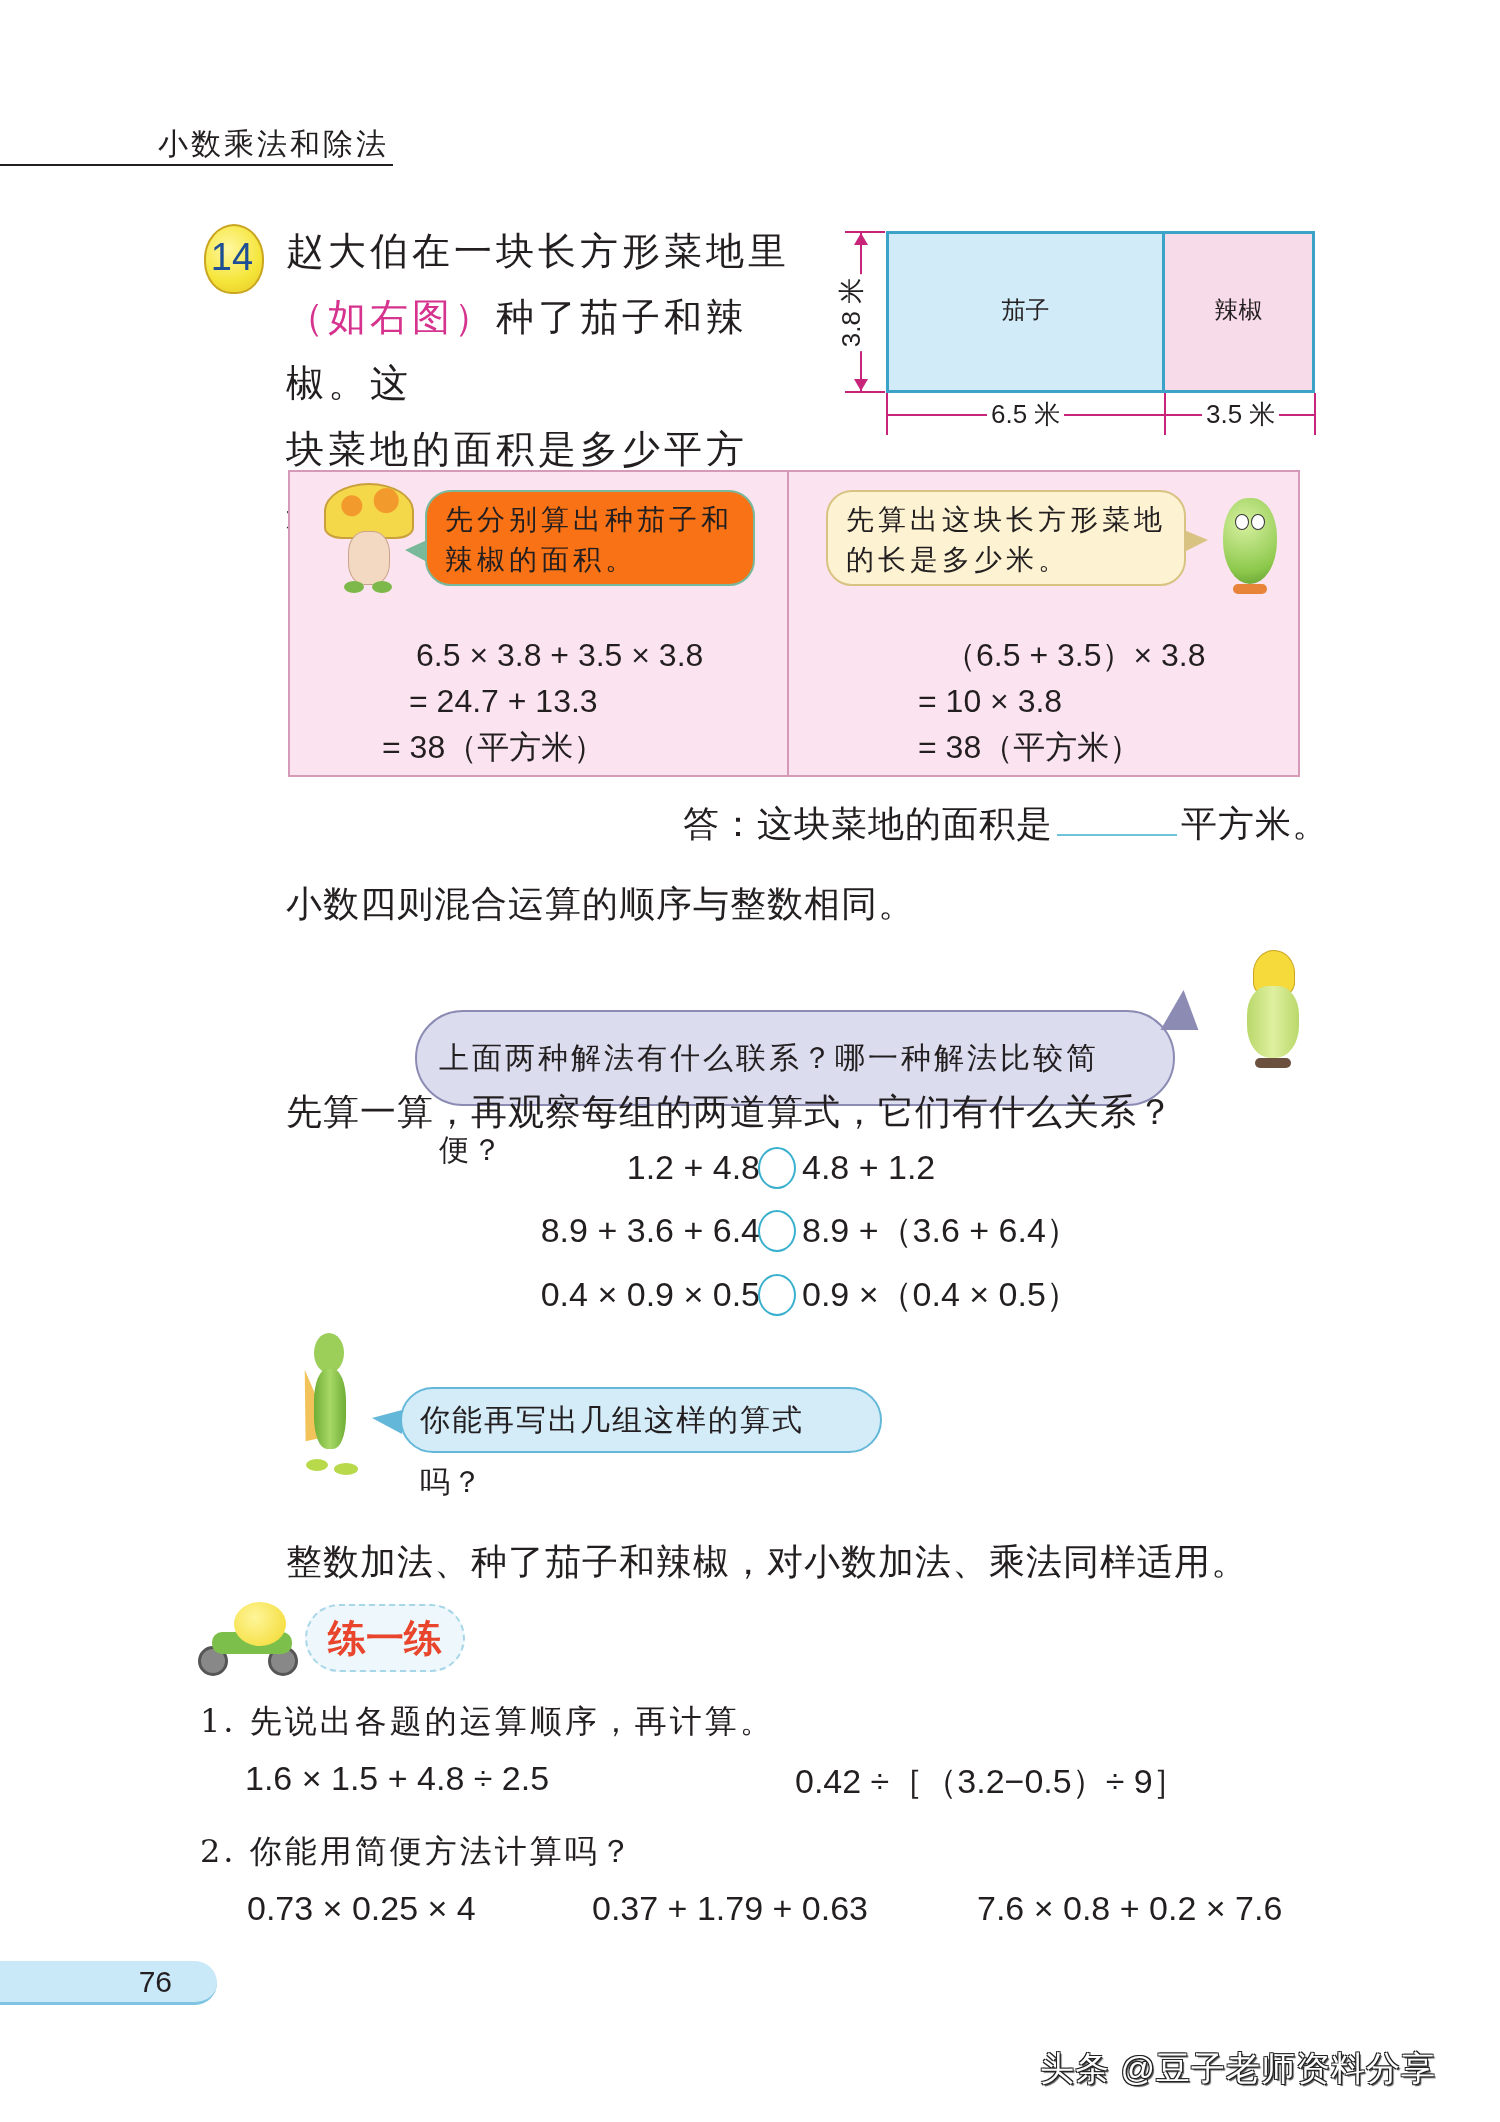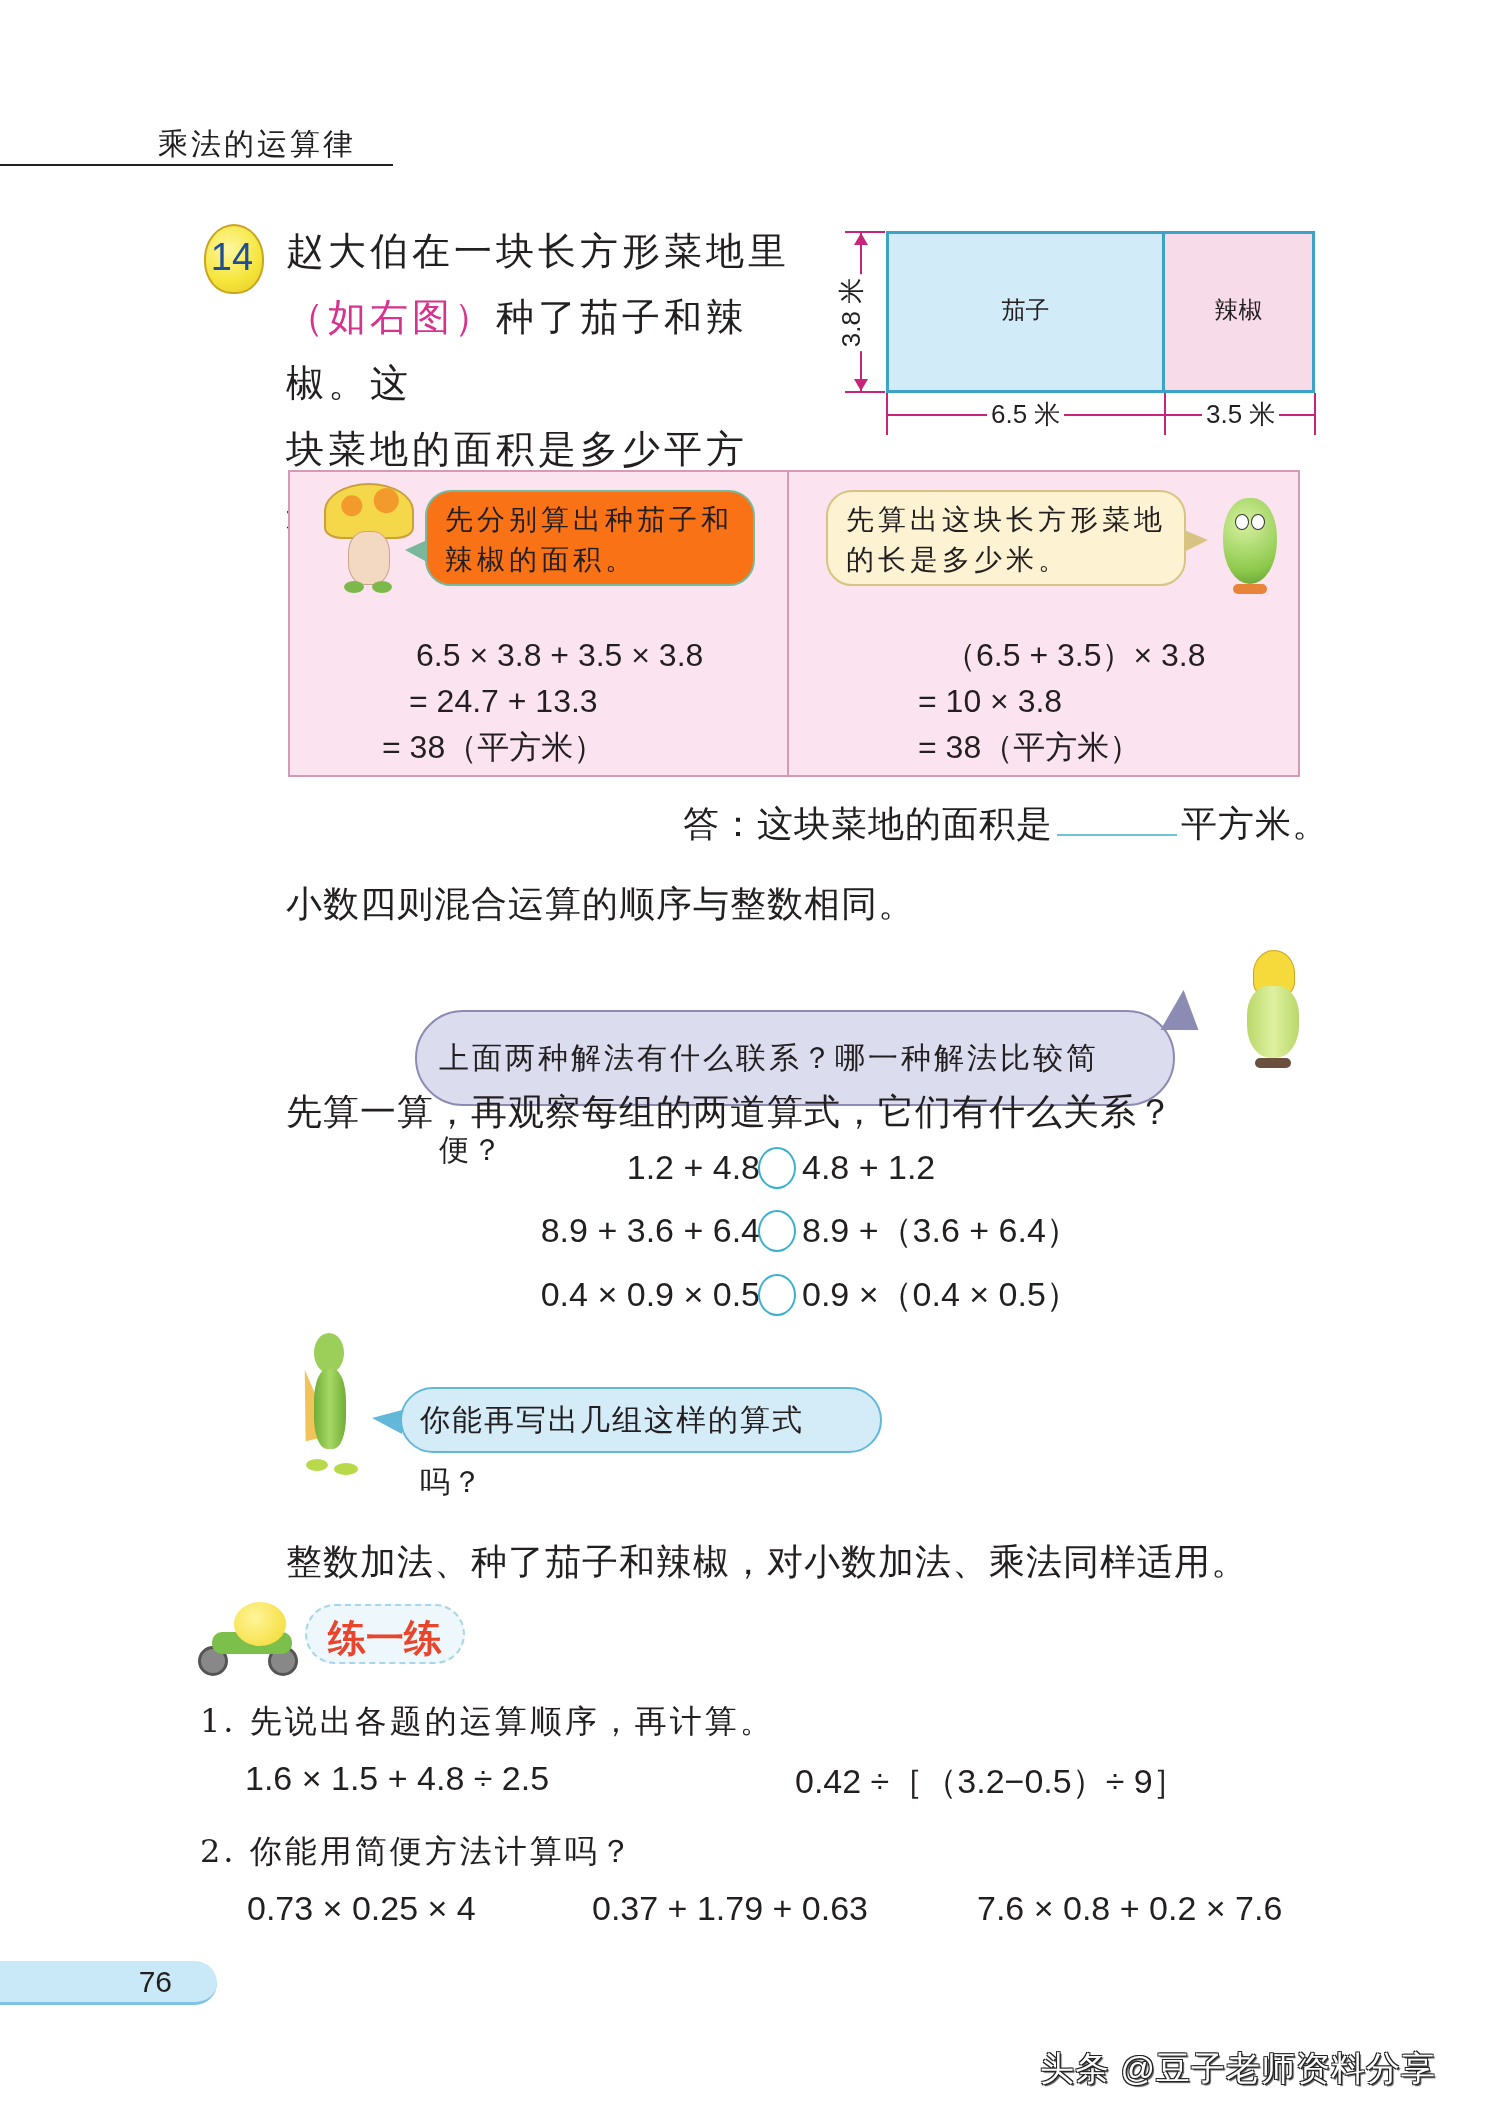--- a/index.html
+++ b/index.html
@@ -69,7 +69,7 @@
 </head>
 <body>
 
-<div id="chapter" class="abs serif">乘法的运算律</div>
+<div id="chapter" class="abs serif">小数乘法和除法</div>
 <div id="chapter-rule" class="abs"></div>
 
 <div id="badge" class="abs">

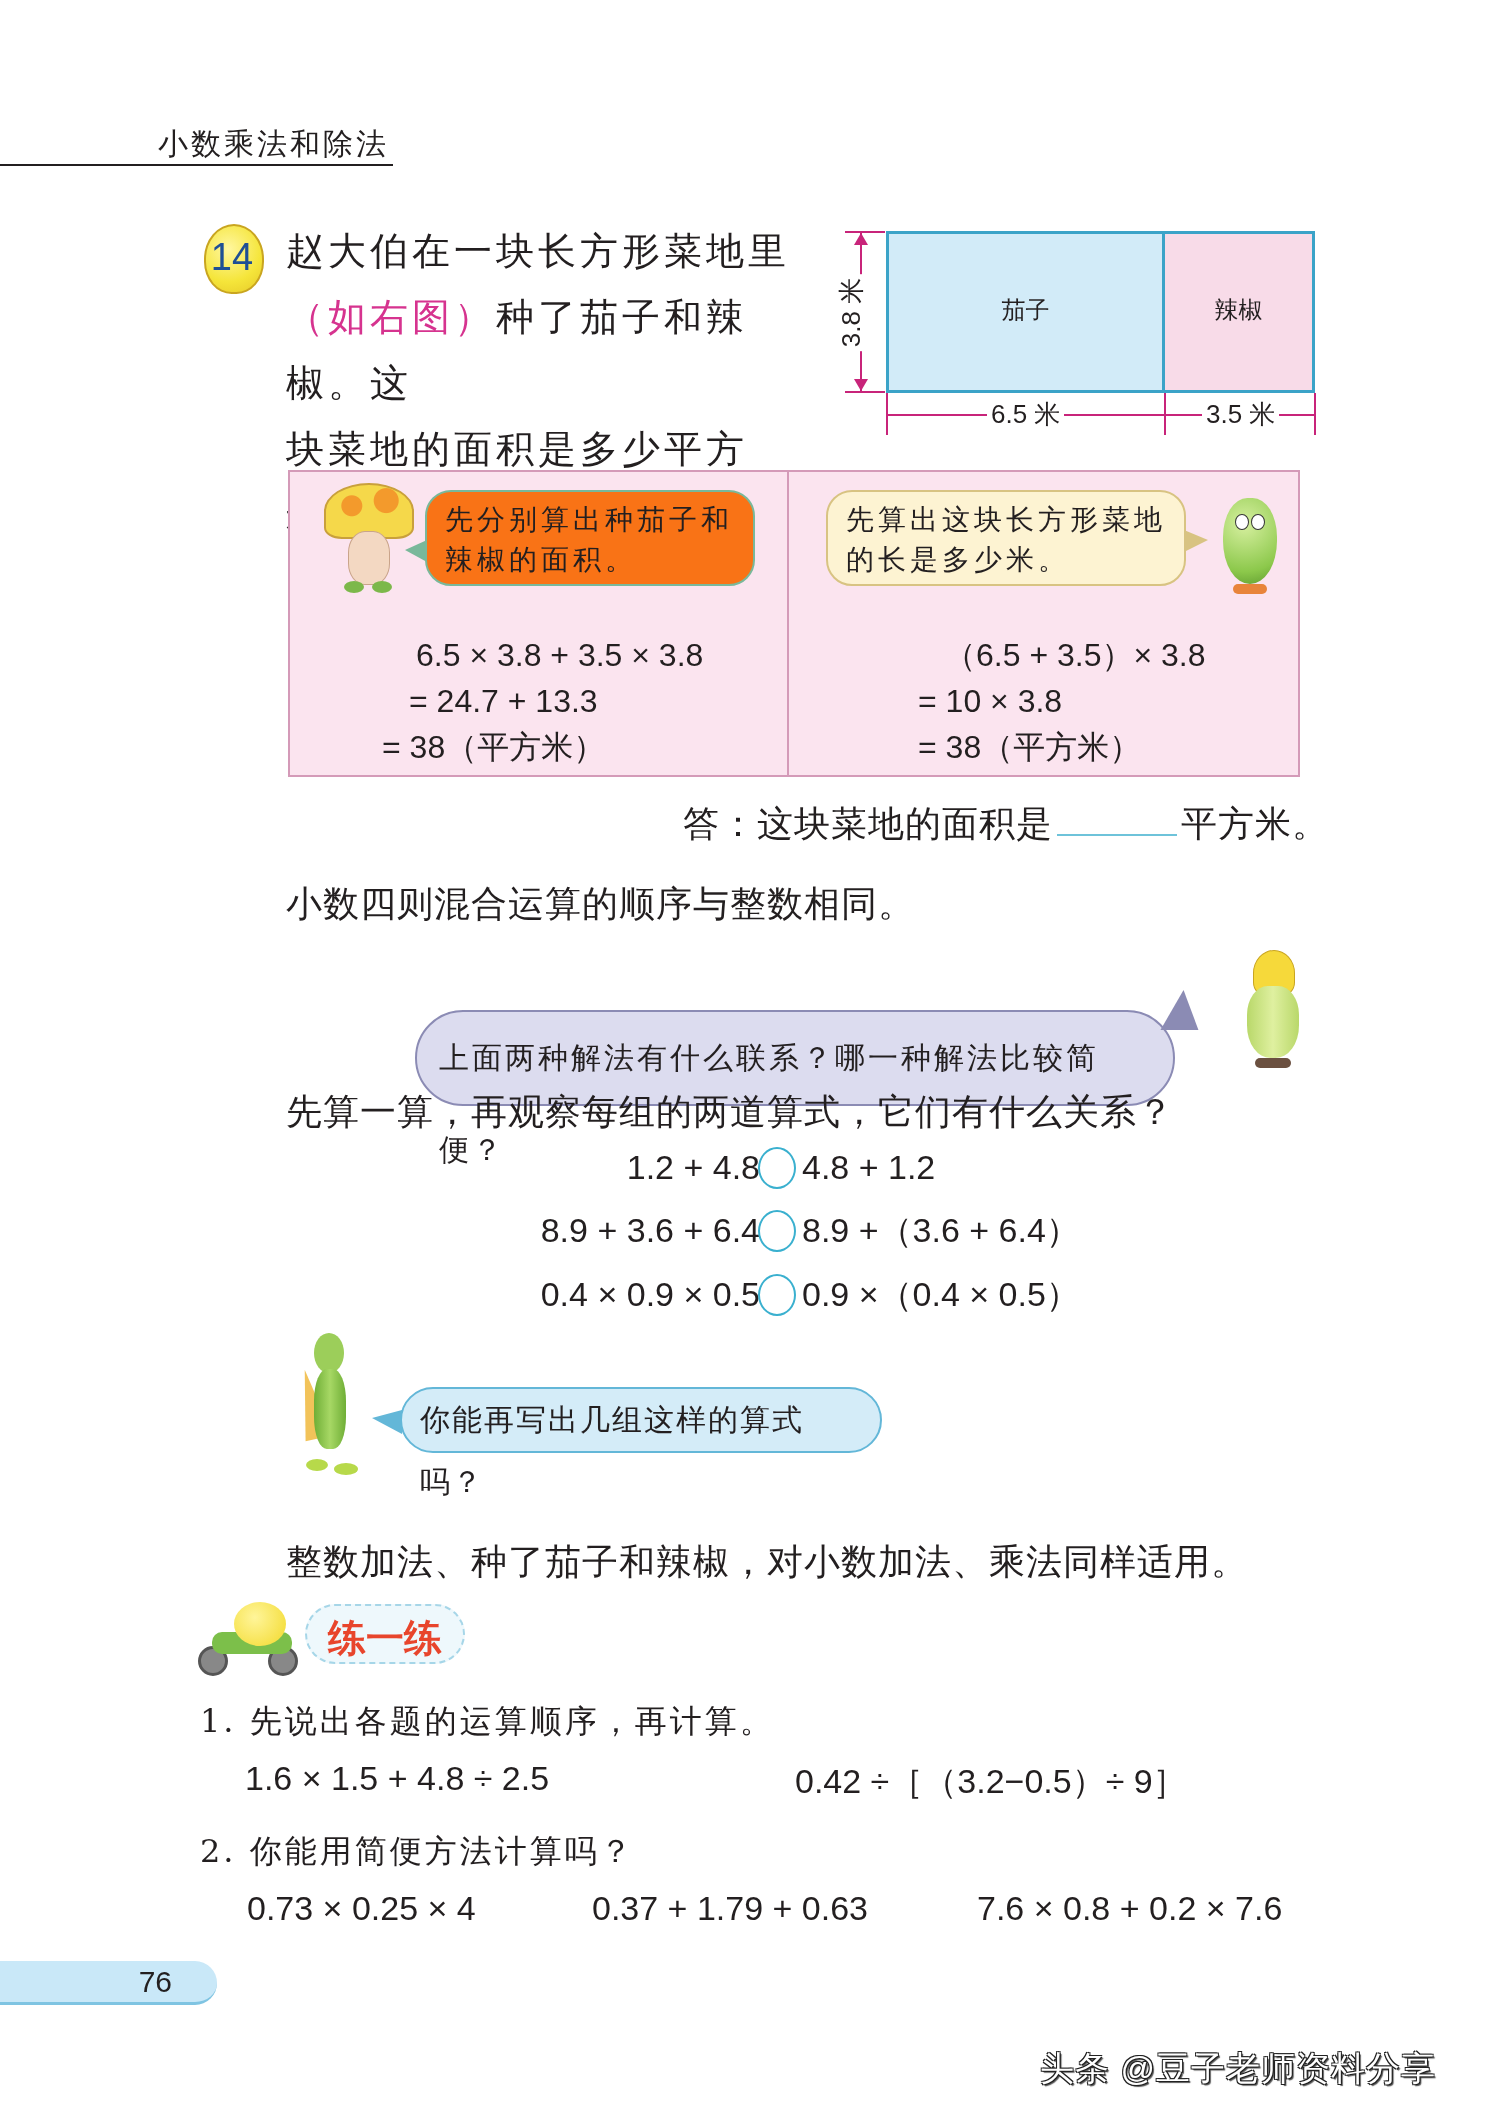--- a/index.html
+++ b/index.html
@@ -56,7 +56,7 @@
   #rule2{left:286px;top:1538px;font-size:36px;letter-spacing:1px;}
 
   
-  #practice-title{left:305px;top:1604px;width:160px;height:60px;border-radius:36px;background:#eef8fc;border:2px dashed #a6d6e8;box-sizing:border-box;
+  #practice-title{left:305px;top:1604px;width:160px;height:68px;border-radius:36px;background:#eef8fc;border:2px dashed #a6d6e8;box-sizing:border-box;
      color:#e8452c;font-size:38px;font-family:"DejaVu Sans",sans-serif;text-align:center;line-height:64px;font-weight:bold;}
   .ex-q{position:absolute;font-size:32px;letter-spacing:3px;}
   .ex-expr{position:absolute;font-size:34px;white-space:pre;}

